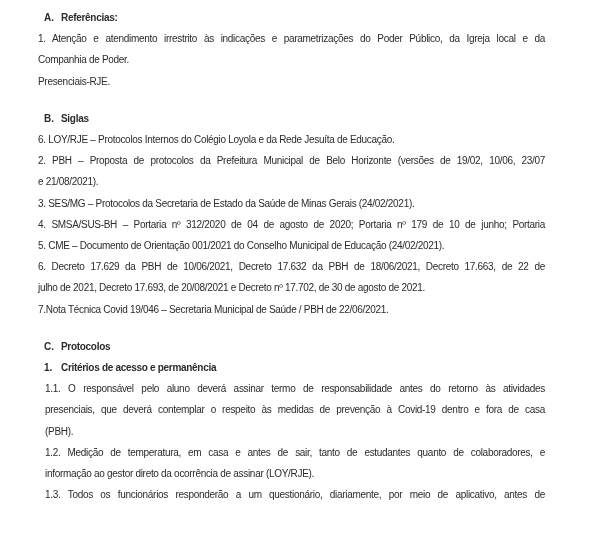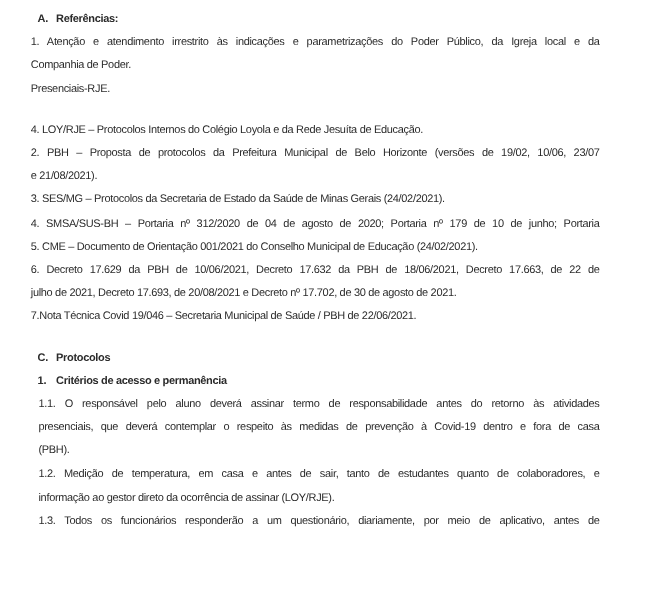--- a/index.html
+++ b/index.html
@@ -16,7 +16,7 @@
     box-sizing: border-box;
     width: 600px;
     height: 506px;
-    padding: 7px 55px 0 28px;
+    padding: 7px 55px 0 38px;
     font-family: "Liberation Sans", sans-serif;
     font-size: 10px;
     line-height: 21.2px;

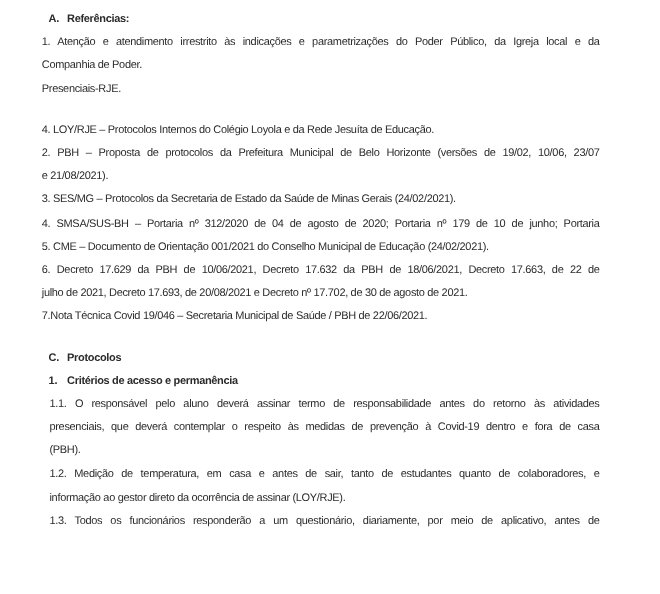--- a/index.html
+++ b/index.html
@@ -54,6 +54,7 @@
   </div>
 
   <div class="section">
+    <div class="ln head"><span class="mk">B.</span><span>Siglas</span></div>
     <div class="ln">4. LOY/RJE – Protocolos Internos do Colégio Loyola e da Rede Jesuíta de Educação.</div>
     <div class="ln j">2. PBH – Proposta de protocolos da Prefeitura Municipal de Belo Horizonte (versões de 19/02, 10/06, 23/07</div>
     <div class="ln">e 21/08/2021).</div>

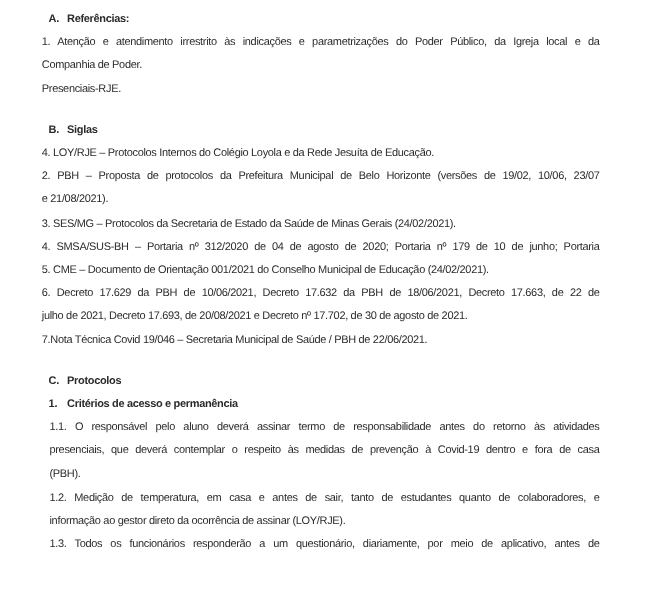--- a/index.html
+++ b/index.html
@@ -55,7 +55,7 @@
 
   <div class="section">
     <div class="ln head"><span class="mk">B.</span><span>Siglas</span></div>
-    <div class="ln">4. LOY/RJE – Protocolos Internos do Colégio Loyola e da Rede Jesuíta de Educação.</div>
+    <div class="ln">6. LOY/RJE – Protocolos Internos do Colégio Loyola e da Rede Jesuíta de Educação.</div>
     <div class="ln j">2. PBH – Proposta de protocolos da Prefeitura Municipal de Belo Horizonte (versões de 19/02, 10/06, 23/07</div>
     <div class="ln">e 21/08/2021).</div>
     <div class="ln">3. SES/MG – Protocolos da Secretaria de Estado da Saúde de Minas Gerais (24/02/2021).</div>

